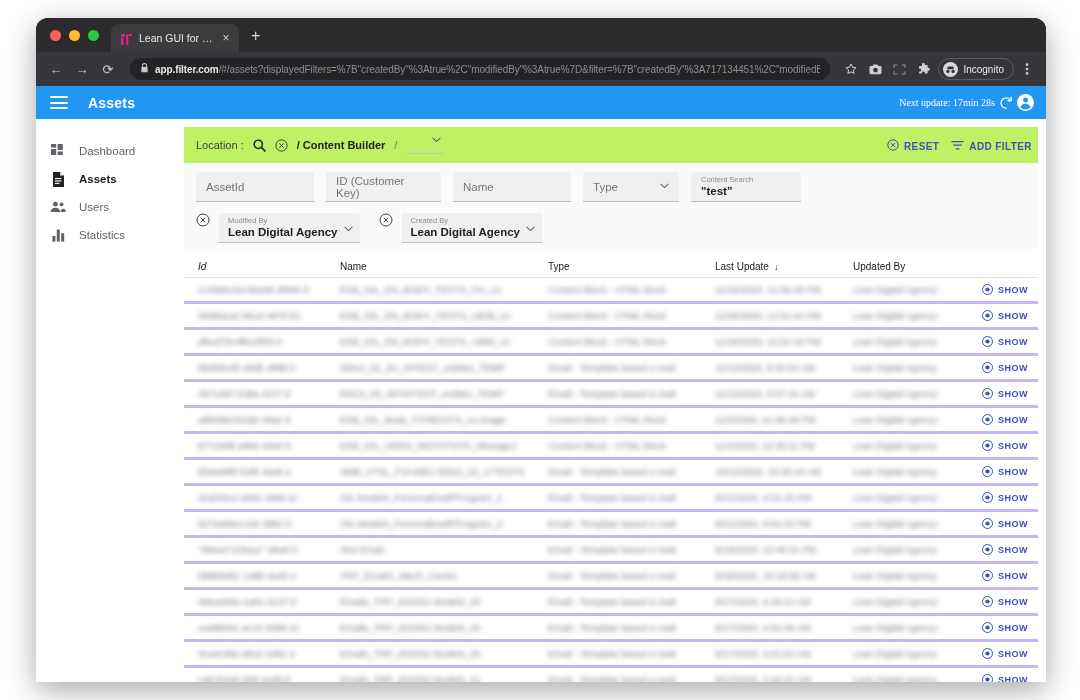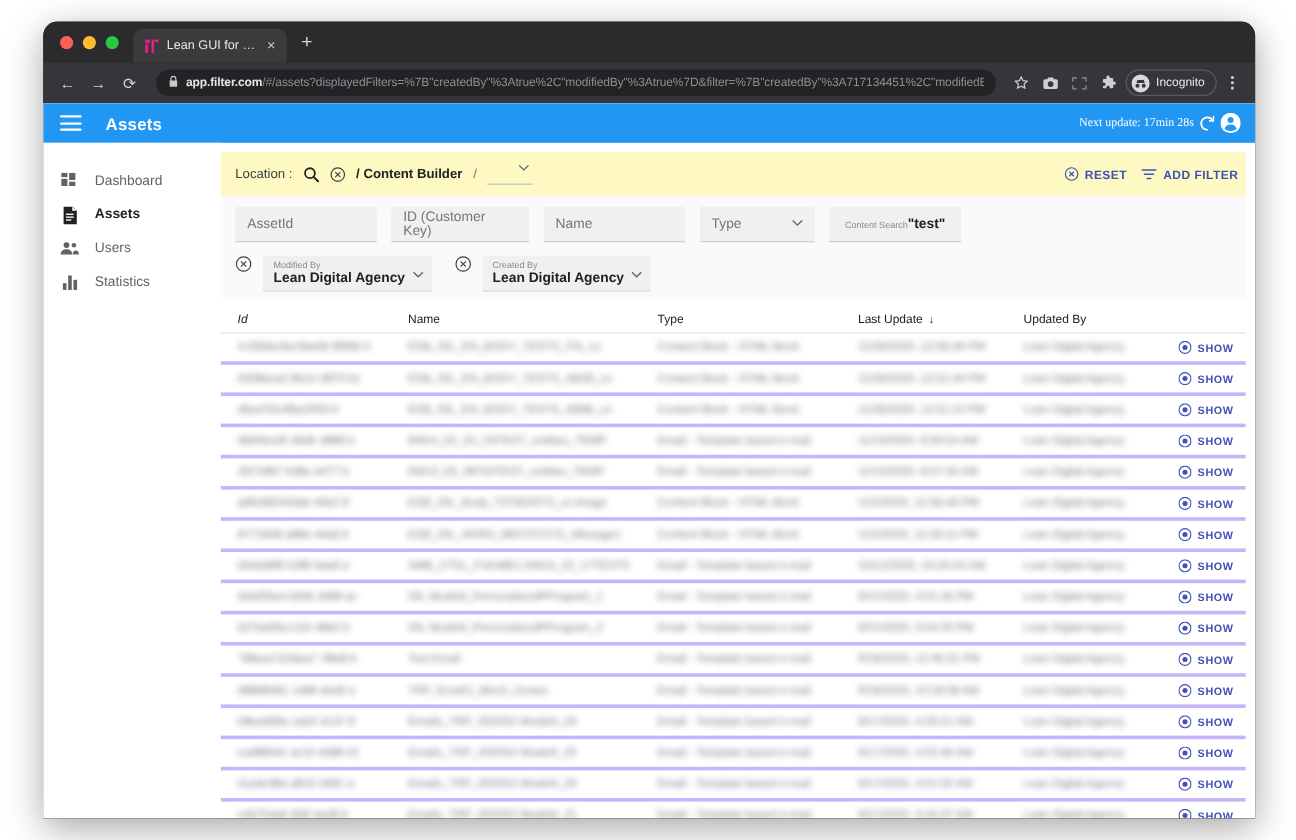--- a/index.html
+++ b/index.html
@@ -198,7 +198,7 @@
 
   
   .location-bar {
-    background: #fef9c3;
+    background: #bef264;
     height: 36px;
     display: flex; align-items: center;
     padding: 0 12px;

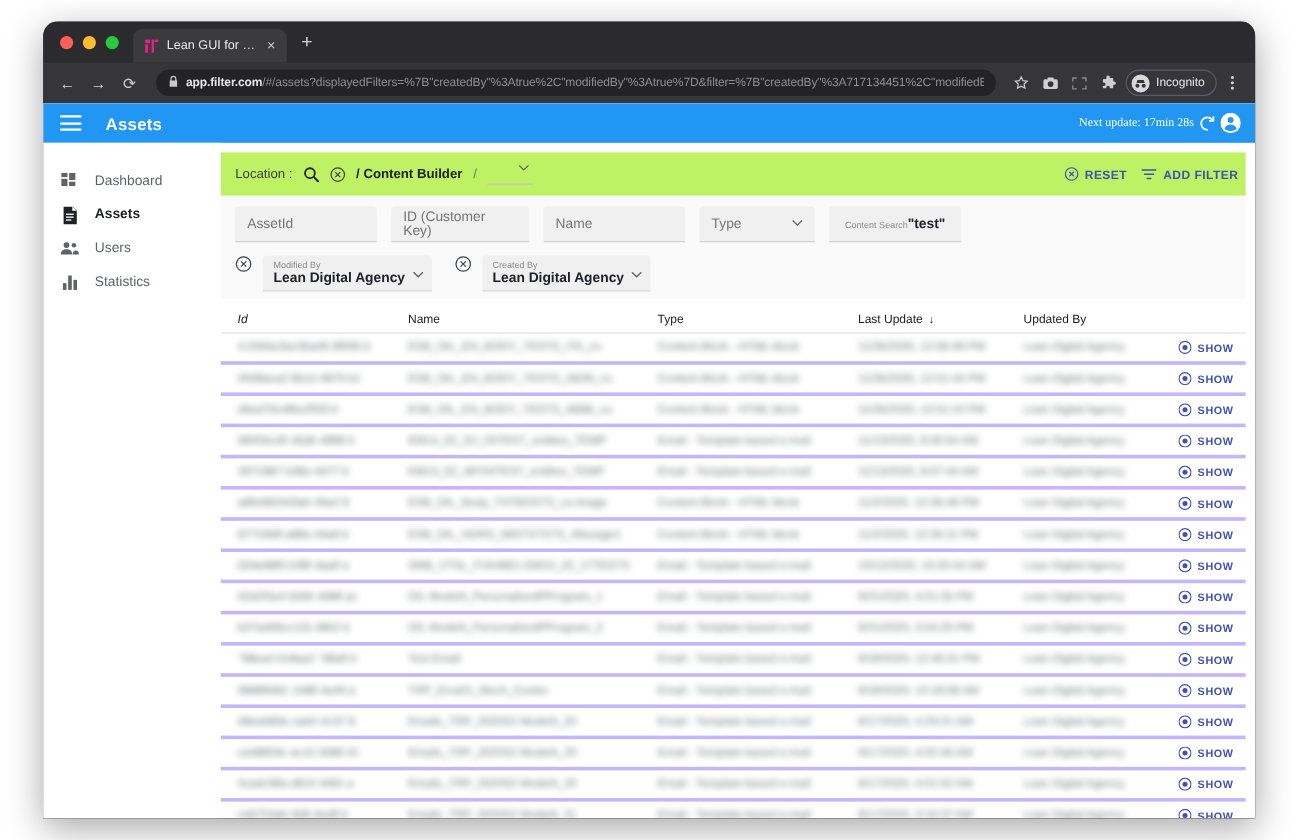--- a/index.html
+++ b/index.html
@@ -239,7 +239,7 @@
   .field.w4 { width: 96px; }
   .field.w5 { width: 110px; }
   .field-placeholder { font-size: 11.5px; color: #757575; }
-  .field.filled { flex-direction: row; align-items: center; justify-content: center; padding-top: 3px; }
+  .field.filled { flex-direction: column; align-items: flex-start; justify-content: center; padding-top: 3px; }
   .field-sublabel { font-size: 7.5px; color: #8a8a8a; line-height: 1.1; }
   .field-value { font-size: 11.5px; color: #202124; font-weight: 700; line-height: 1.35; }
   .caret { margin-left: auto; color: #5f6368; font-size: 8px; }

